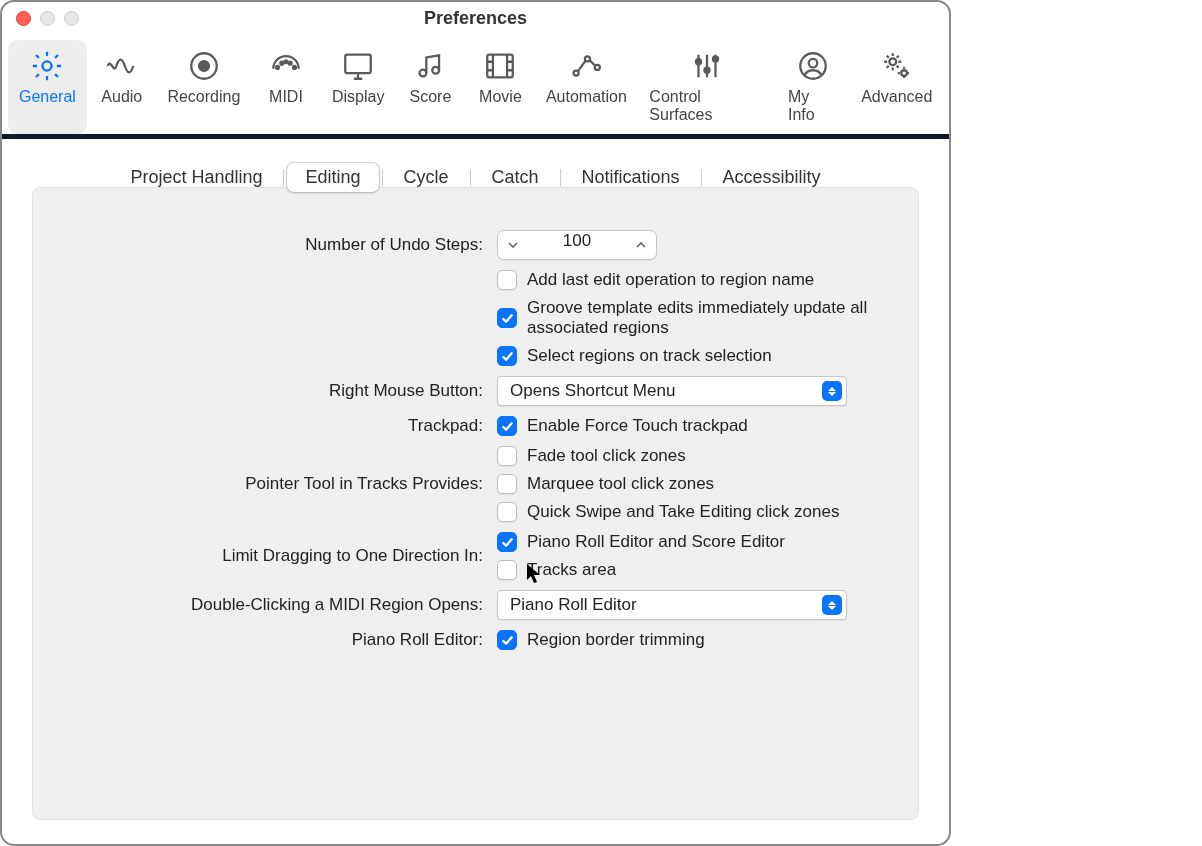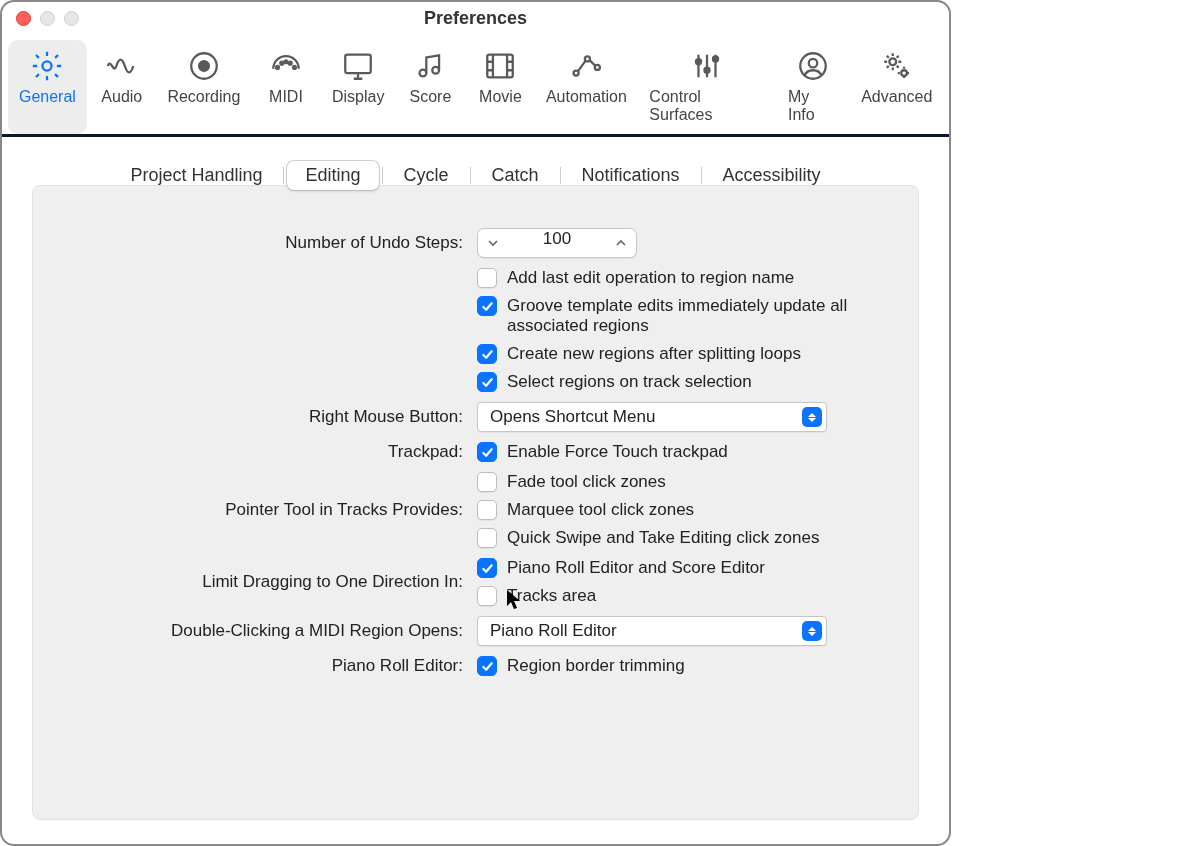--- a/index.html
+++ b/index.html
@@ -54,7 +54,7 @@
     padding: 6px 6px 0 6px;
     gap: 0;
     justify-content: space-between;
-    border-bottom: 3px solid #0f172a;
+    border-bottom: 5px solid #0f172a;
   }
   .toolbar-item {
     display: flex;

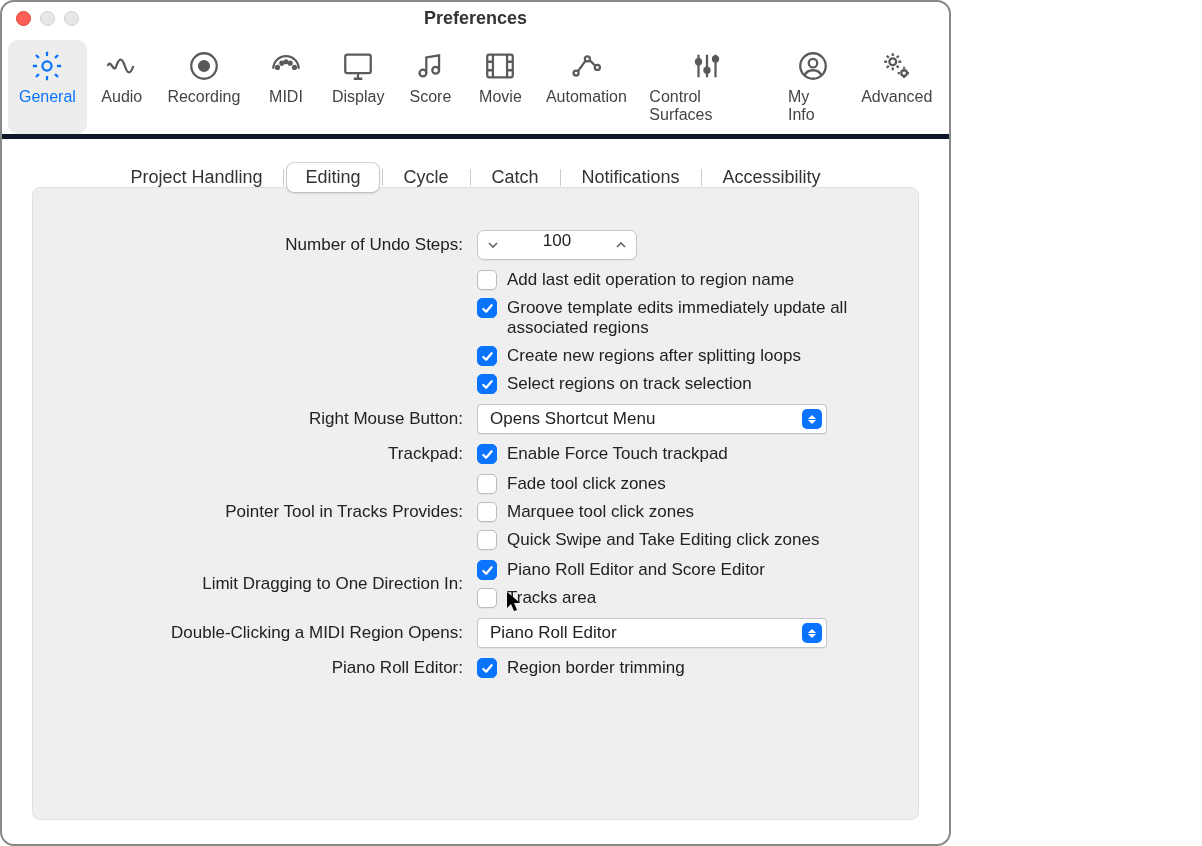--- a/index.html
+++ b/index.html
@@ -120,6 +120,7 @@
     border: 1px solid #e1e1e1;
     border-radius: 8px;
     padding-top: 42px;
+    padding-left: 20px;
   }
 
   .form {

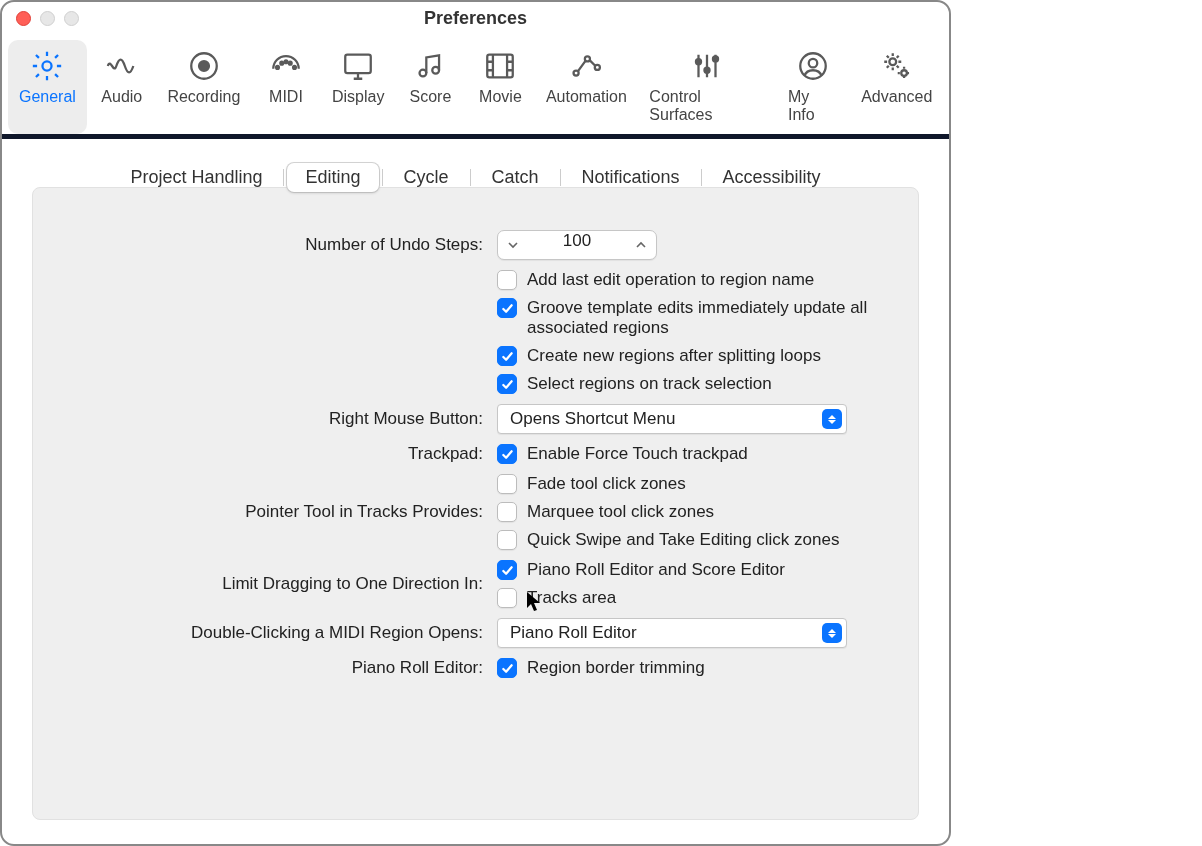--- a/index.html
+++ b/index.html
@@ -138,7 +138,7 @@
     align-self: center;
   }
   .form-value { display: flex; flex-direction: column; gap: 8px; }
-  .checkbox-row { display: flex; gap: 10px; }
+  .checkbox-row { display: flex; align-items: center; gap: 10px; }
 
   .stepper {
     display: inline-flex;

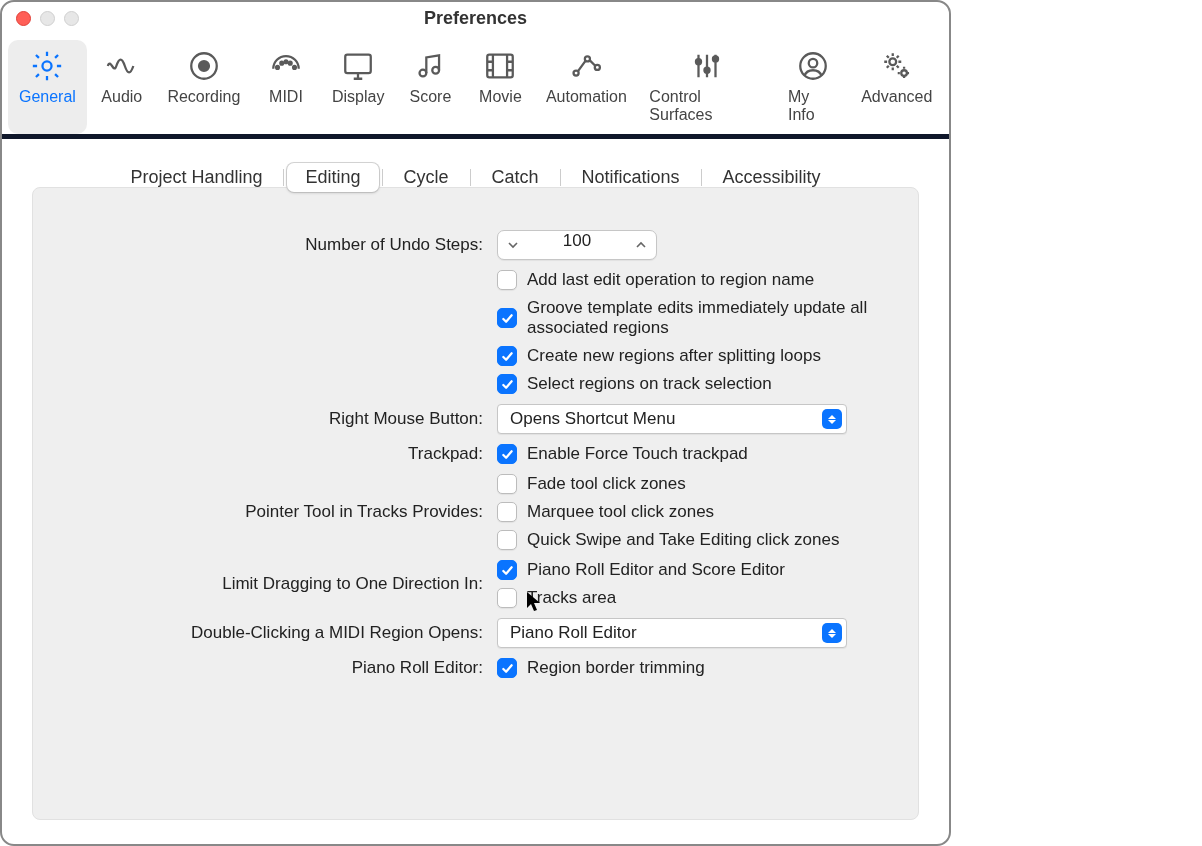--- a/index.html
+++ b/index.html
@@ -369,14 +369,6 @@
                 </svg>
               </span>
               <span>Groove template edits immediately update all associated regions</span>
-            </div>
-            <div class="checkbox-row">
-              <span class="checkbox checked">
-                <svg width="13" height="13" viewBox="0 0 14 14" fill="none" stroke="#fff" stroke-width="2.4" stroke-linecap="round" stroke-linejoin="round">
-                  <path d="M2.5 7.5l3 3 6-7"></path>
-                </svg>
-              </span>
-              <span>Create new regions after splitting loops</span>
             </div>
             <div class="checkbox-row">
               <span class="checkbox checked">

